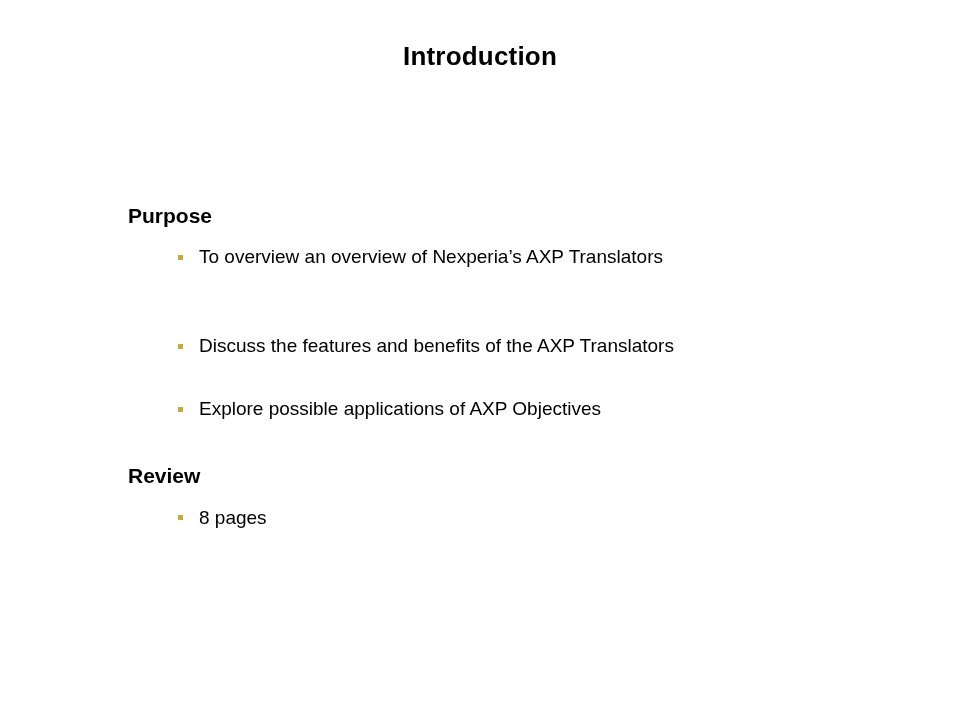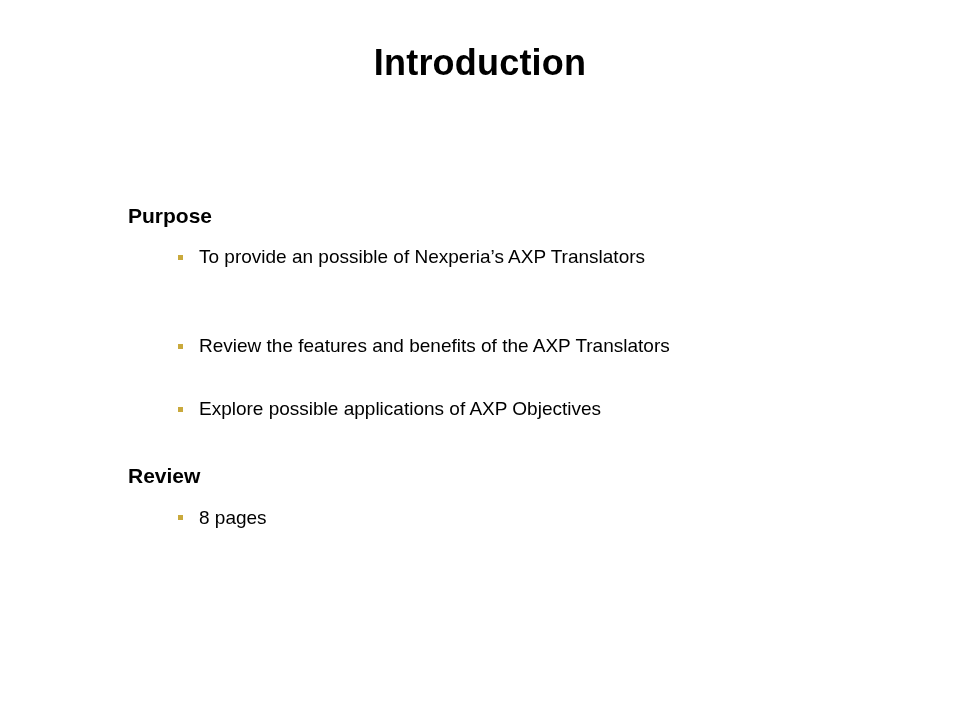--- a/index.html
+++ b/index.html
@@ -29,7 +29,7 @@
     top: 42px;
     width: 960px;
     text-align: center;
-    font-size: 36px;
+    font-size: 26px;
     font-weight: bold;
     letter-spacing: 0.2px;
     color: #000000;

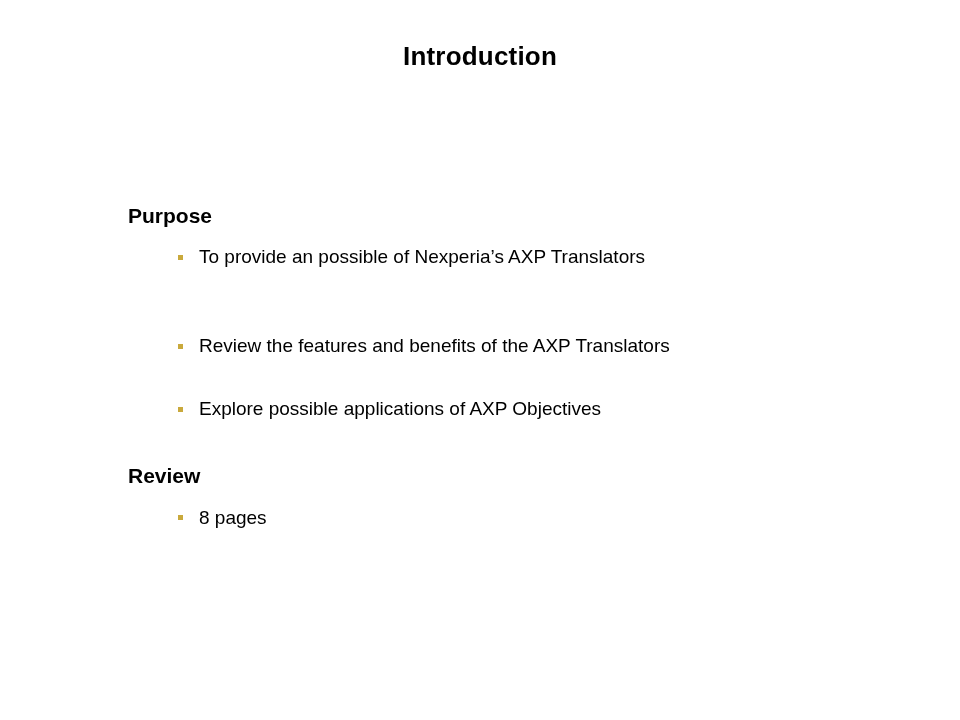--- a/index.html
+++ b/index.html
@@ -112,7 +112,7 @@
       <ul class="bullet-list">
         <li class="bullet-item">
           <span class="bullet-marker" style="background: rgb(201, 169, 60);"></span>
-          <span class="bullet-text">To provide an possible of Nexperia’s AXP Translators</span>
+          <span class="bullet-text">To overview an overview of Nexperia’s AXP Translators</span>
         </li>
       </ul>
     </div>

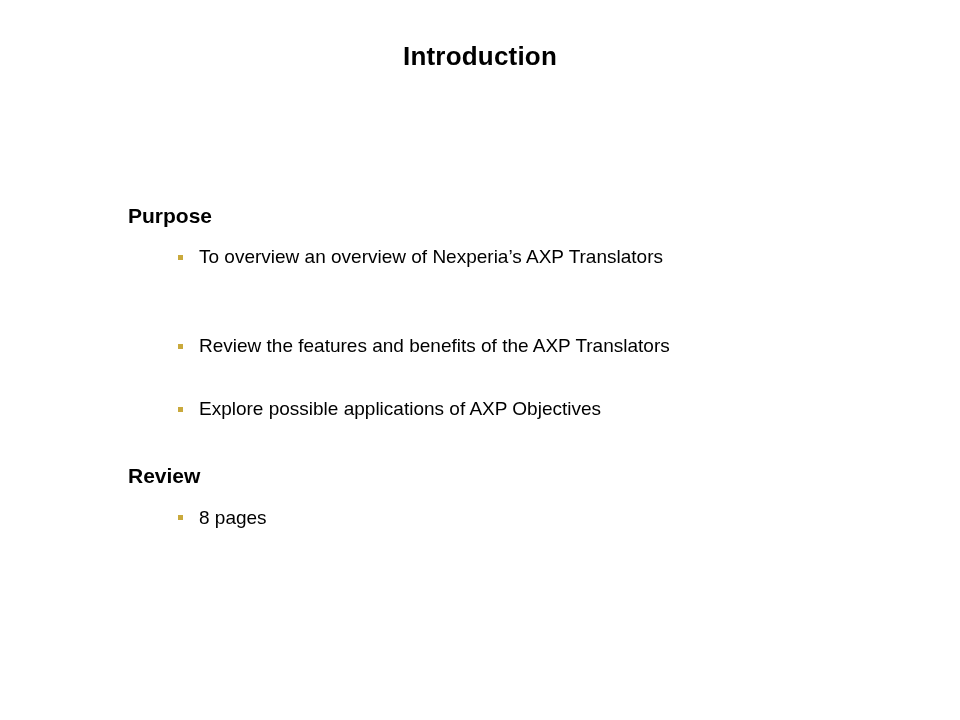--- a/index.html
+++ b/index.html
@@ -124,7 +124,7 @@
       <ul class="bullet-list">
         <li class="bullet-item">
           <span class="bullet-marker" style="background: rgb(201, 169, 60);"></span>
-          <span class="bullet-text">Review the features and benefits of the AXP Translators</span>
+          <span class="bullet-text">Discuss the features and benefits of the AXP Translators</span>
         </li>
         <li class="gap-item"></li>
         <li class="gap-item"></li>

